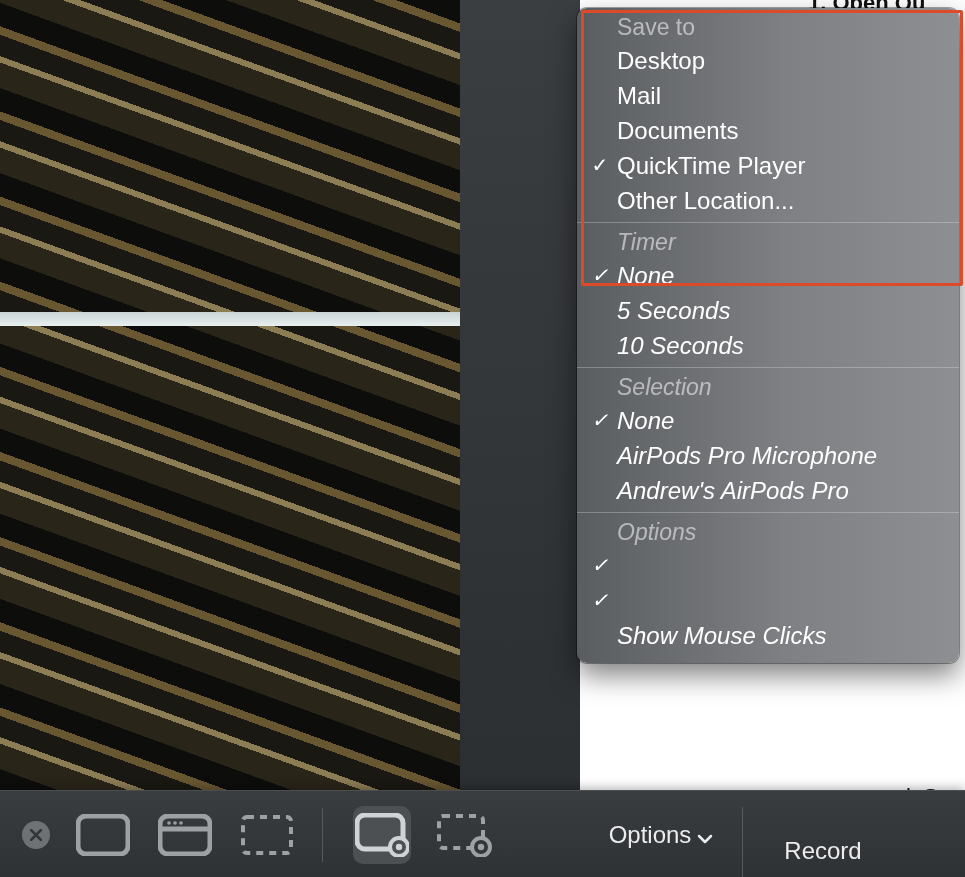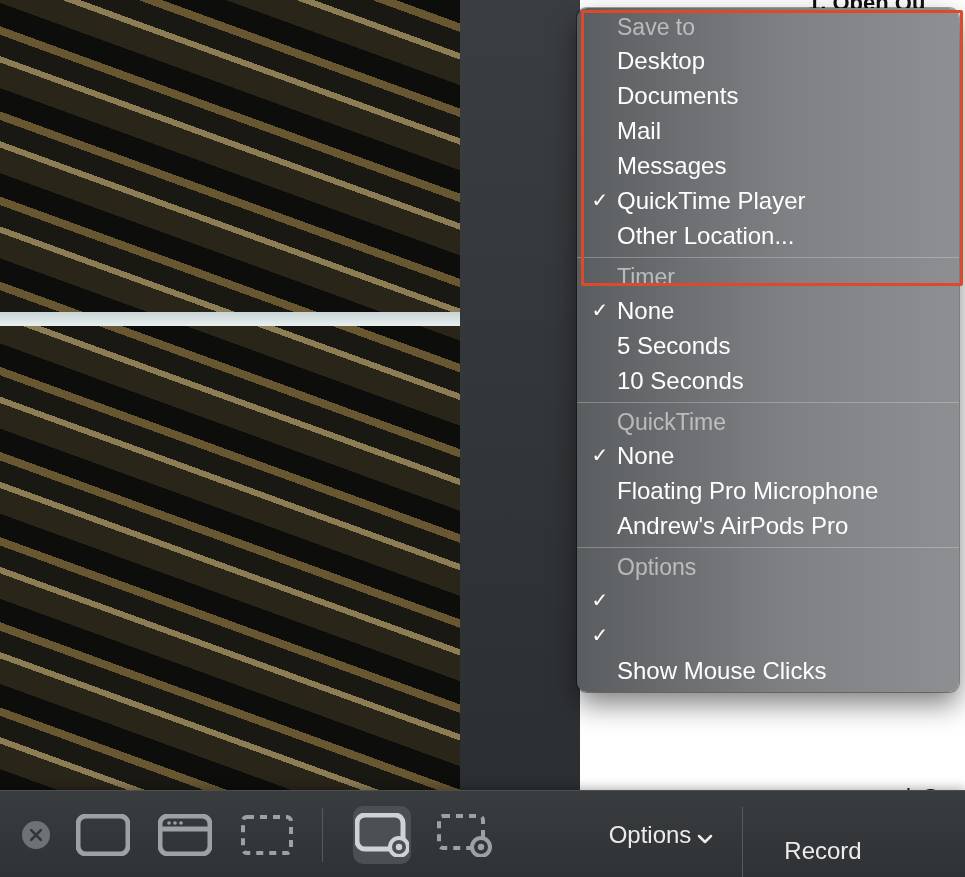--- a/index.html
+++ b/index.html
@@ -183,6 +183,7 @@
     border-radius: 10px;
     background: linear-gradient(90deg, #5a5d60 0%, #7e8083 55%, #8d8f92 100%);
     box-shadow: 0 12px 28px rgba(0,0,0,0.5), 0 0 0 1px rgba(0,0,0,0.35);
+    padding-bottom: 6px;
     z-index: 10;
   }
   .pop-section {

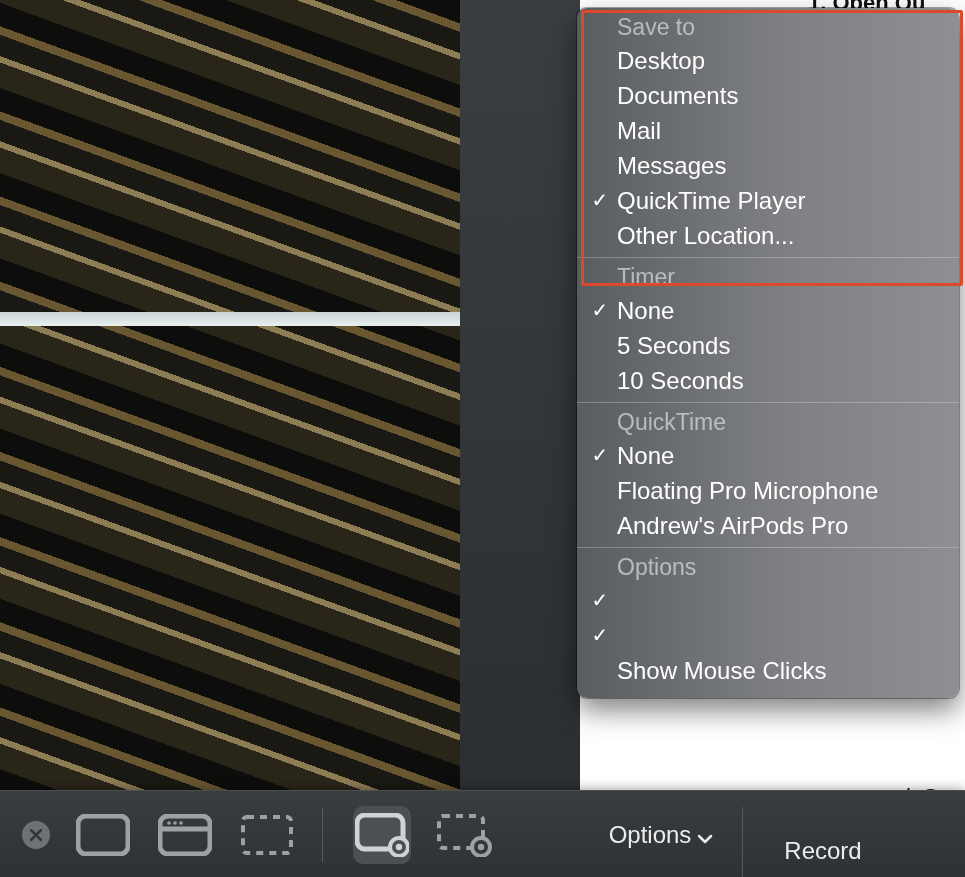--- a/index.html
+++ b/index.html
@@ -260,11 +260,11 @@
       </div>
       <div class="menu-row">
         <span class="check">✓</span>
+        <span class="label">Mail</span>
+      </div>
+      <div class="menu-row">
+        <span class="check">✓</span>
         <span class="label">Documents</span>
-      </div>
-      <div class="menu-row">
-        <span class="check">✓</span>
-        <span class="label">Mail</span>
       </div>
       <div class="menu-row">
         <span class="check">✓</span>

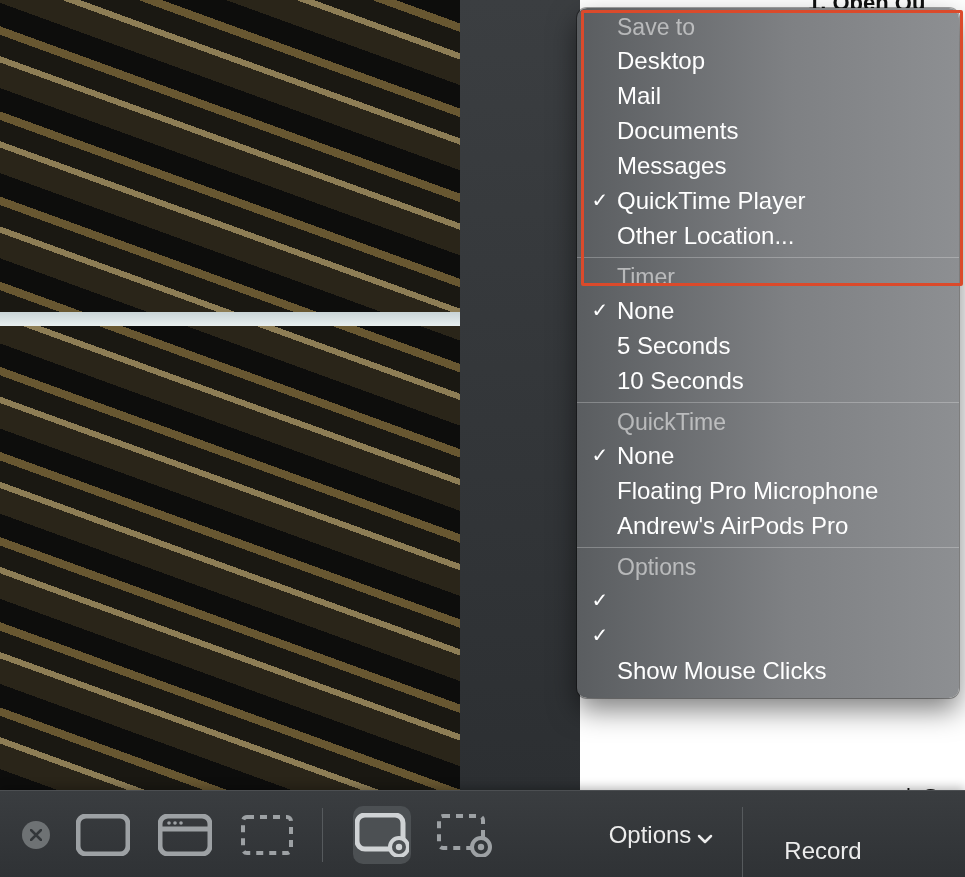--- a/index.html
+++ b/index.html
@@ -266,10 +266,6 @@
         <span class="check">✓</span>
         <span class="label">Documents</span>
       </div>
-      <div class="menu-row">
-        <span class="check">✓</span>
-        <span class="label">Messages</span>
-      </div>
       <div class="menu-row checked">
         <span class="check">✓</span>
         <span class="label">QuickTime Player</span>

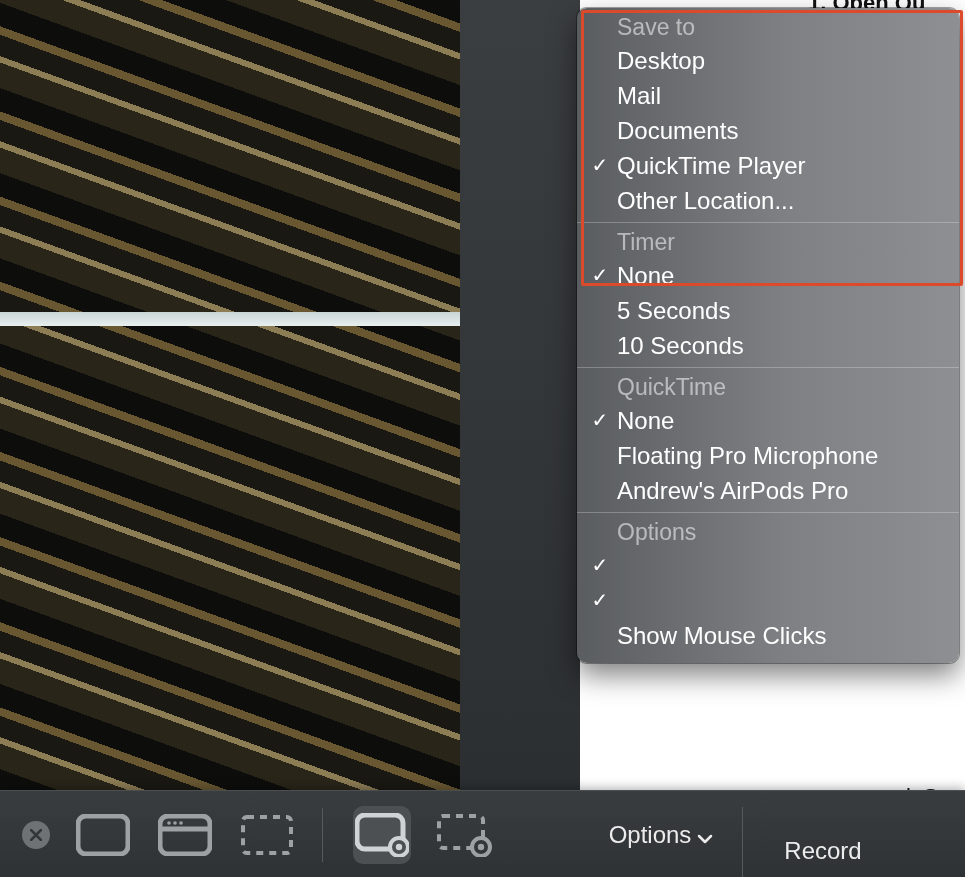--- a/index.html
+++ b/index.html
@@ -191,6 +191,7 @@
   }
   .pop-section + .pop-section {
     border-top: 1px solid rgba(255,255,255,0.25);
+    font-style: italic;
   }
   .section-title {
     color: rgba(240,240,240,0.6);

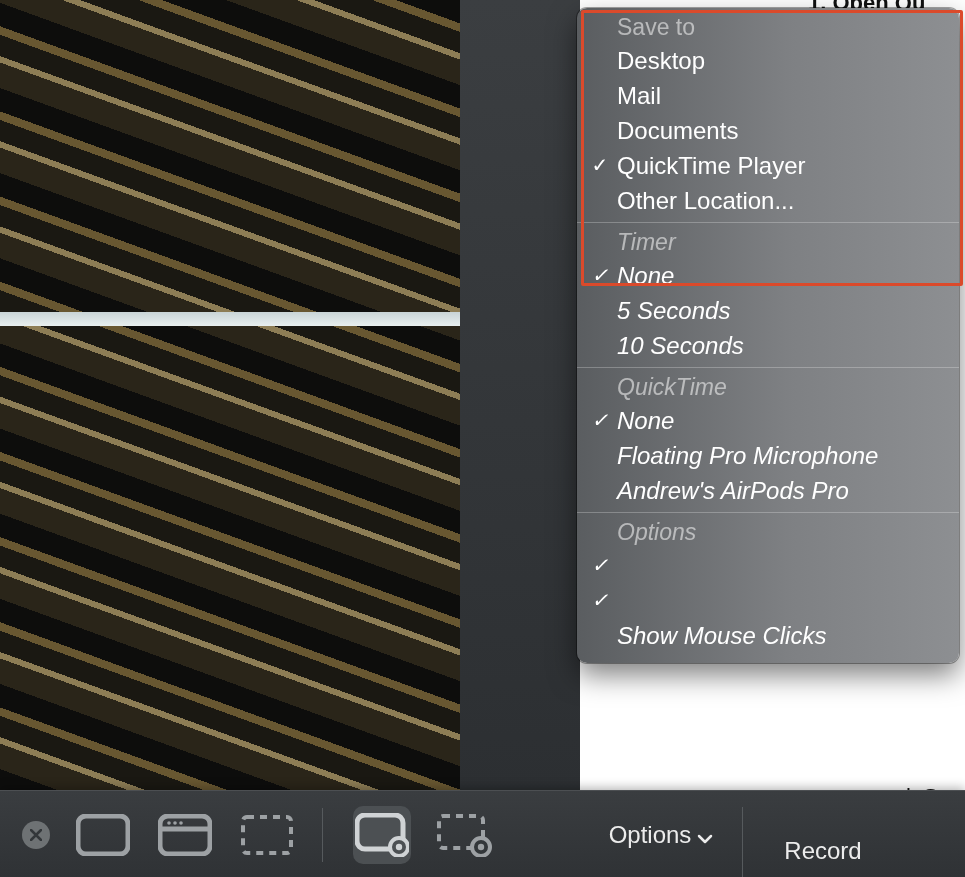--- a/index.html
+++ b/index.html
@@ -295,7 +295,7 @@
     </div>
 
     <div class="pop-section">
-      <div class="section-title">QuickTime</div>
+      <div class="section-title">Selection</div>
 
       <div class="menu-row checked">
         <span class="check">✓</span>

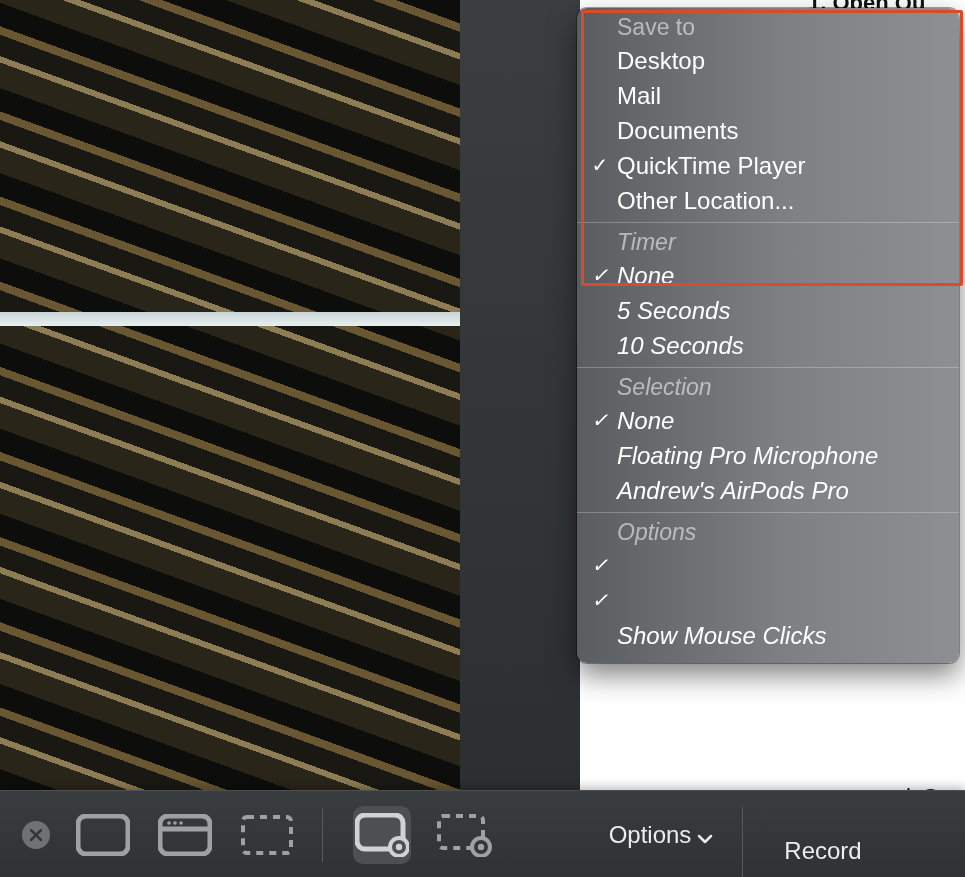--- a/index.html
+++ b/index.html
@@ -303,7 +303,7 @@
       </div>
       <div class="menu-row">
         <span class="check">✓</span>
-        <span class="label">Floating Pro Microphone</span>
+        <span class="label">AirPods Pro Microphone</span>
       </div>
       <div class="menu-row">
         <span class="check">✓</span>

